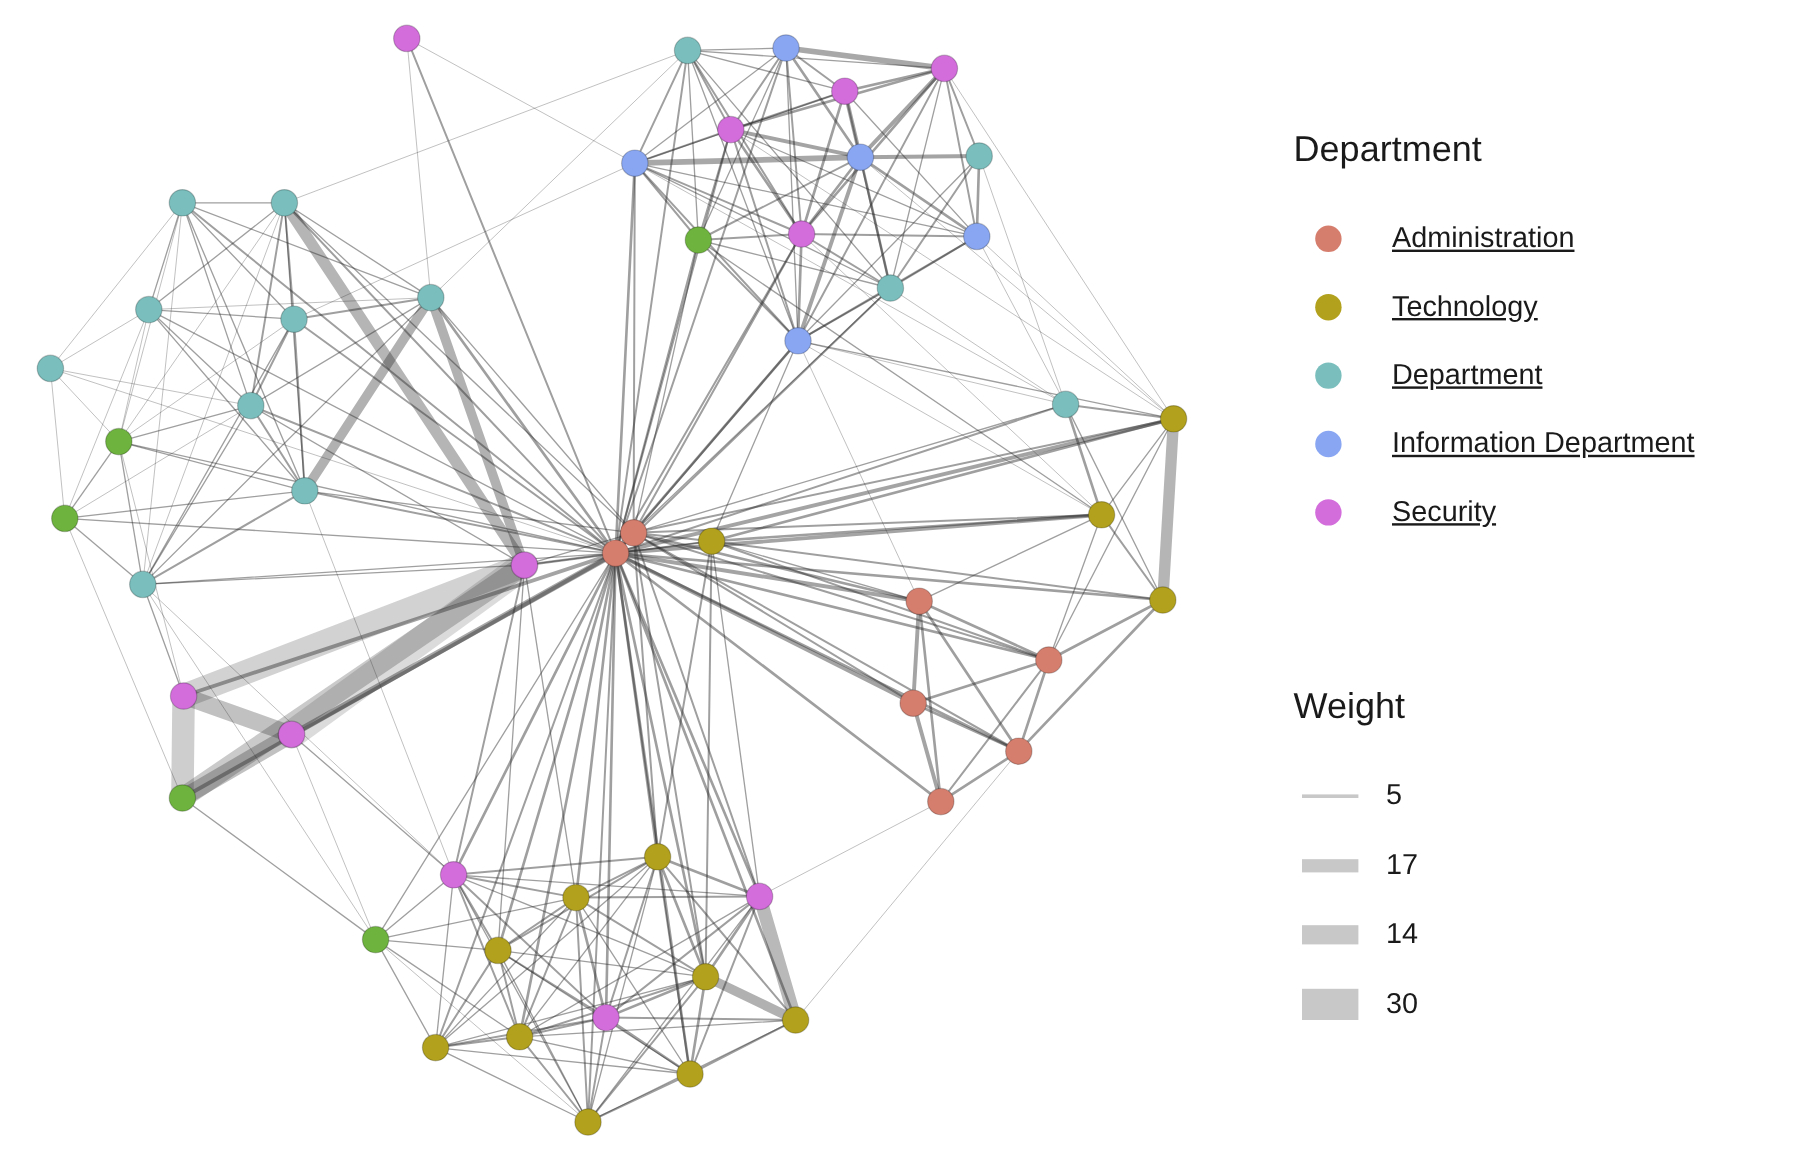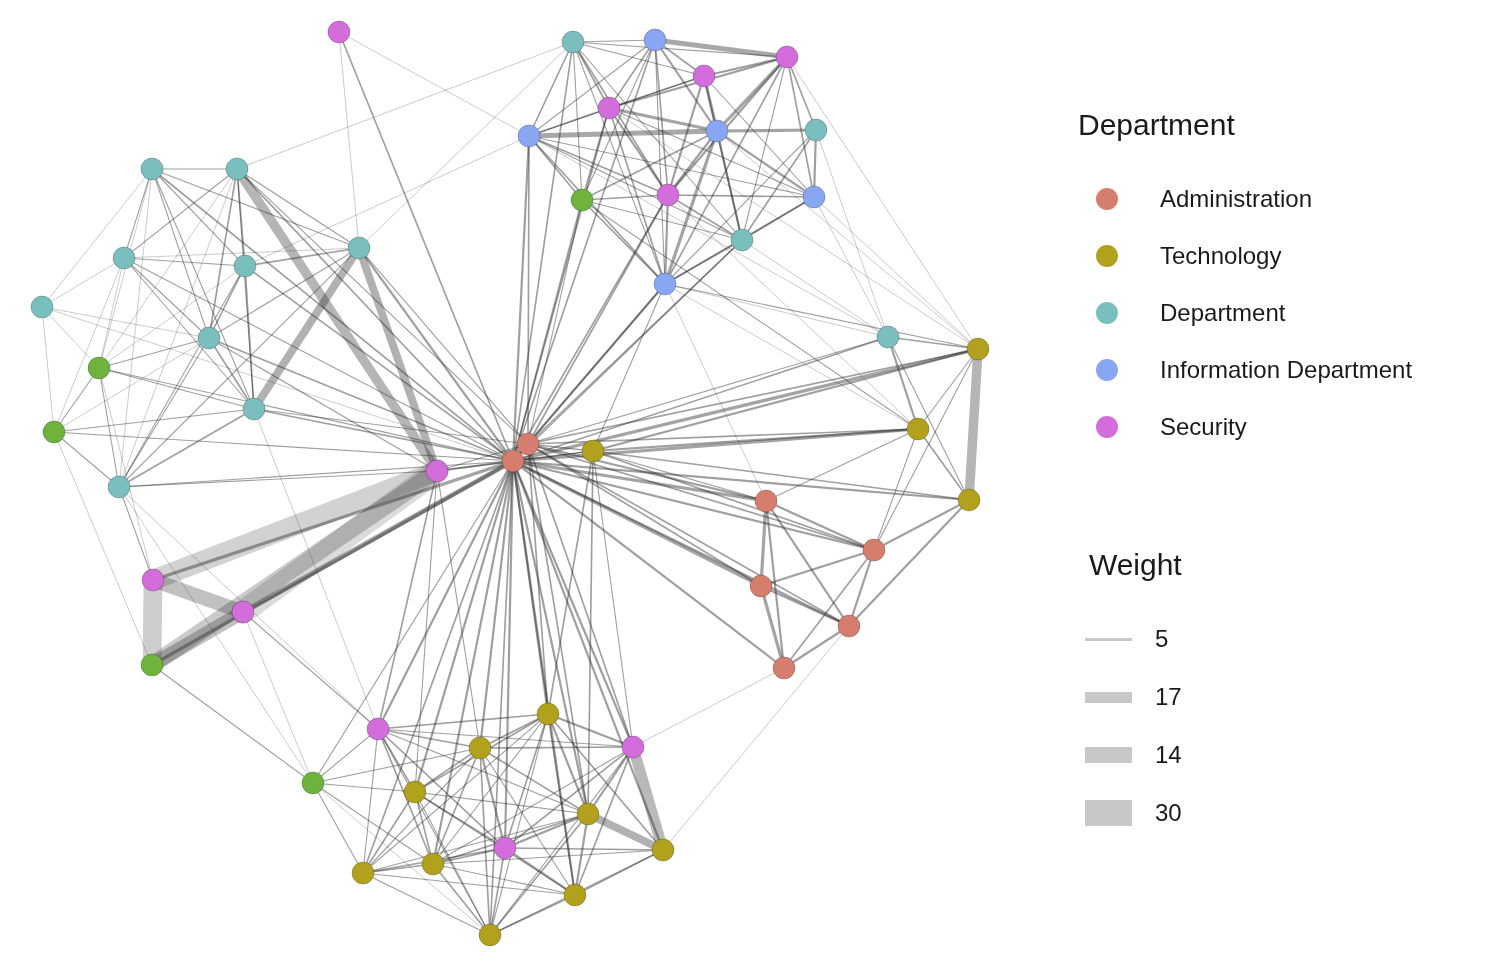--- a/index.html
+++ b/index.html
@@ -10,7 +10,7 @@
   .legend-dept{top:108px;}
   .legend-weight{top:548px;text-align:right;}
   .legend-title{font-size:30px;color:#1a1a1a;margin:0 0 28px 0;font-weight:400;}
-  .legend-item{display:flex;align-items:center;height:57px;}
+  .legend-item{display:flex;align-items:center;height:57px;text-decoration:underline;}
   .dep-dot{width:22px;height:22px;border-radius:50%;margin-left:18px;flex:0 0 auto;}
   .legend-item-label{font-size:24px;margin-left:42px;white-space:nowrap;}
   .weight-item{display:flex;align-items:center;height:58px;}

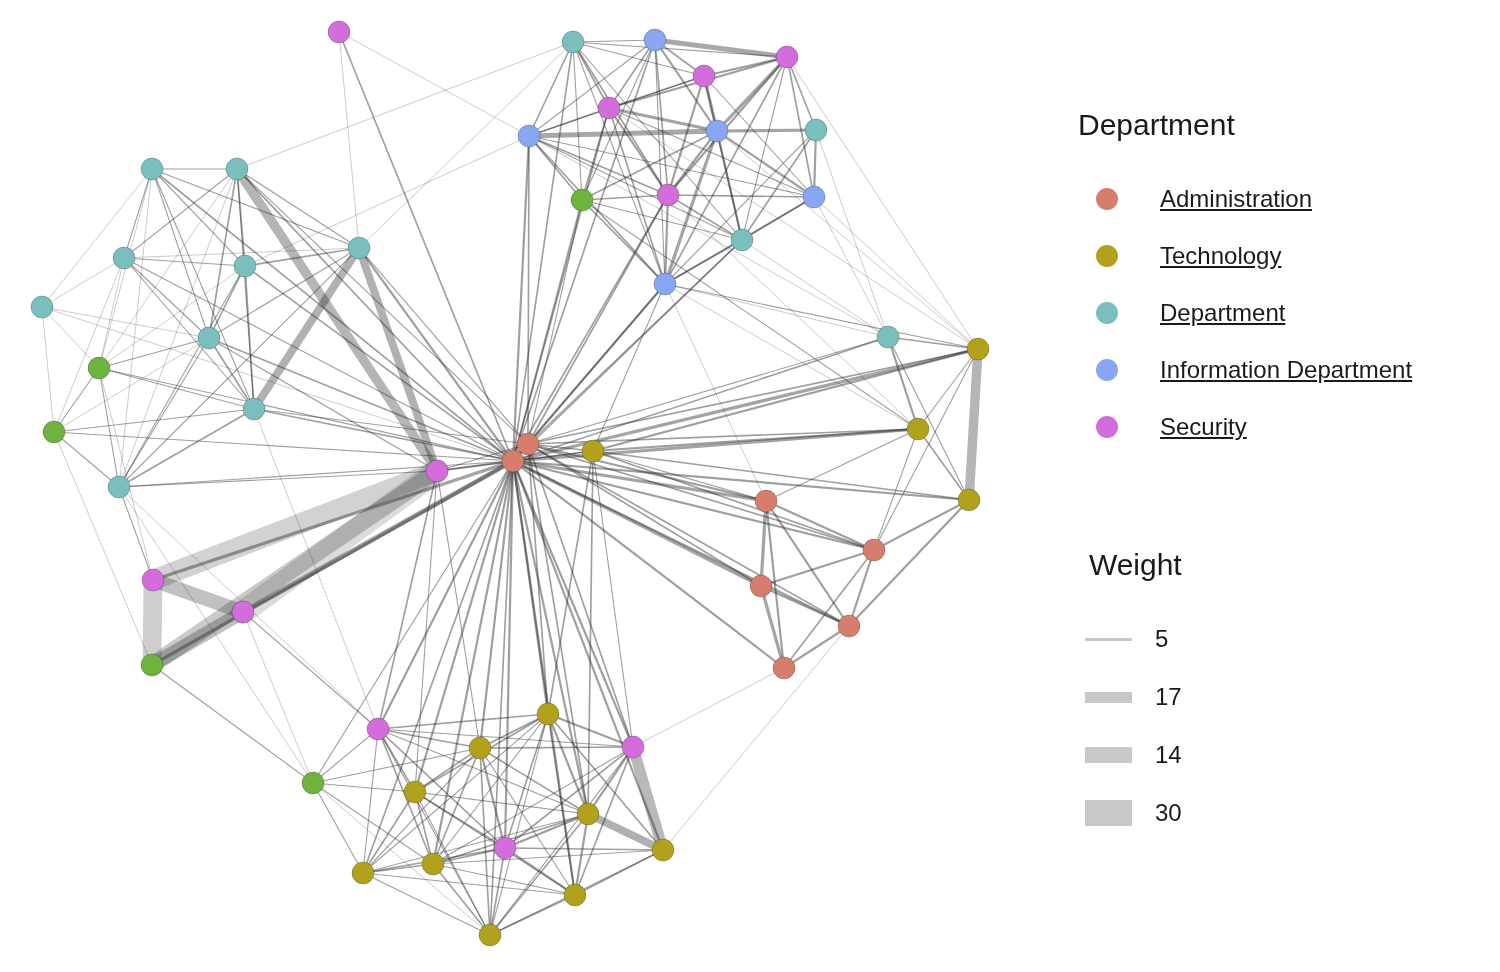--- a/index.html
+++ b/index.html
@@ -8,7 +8,7 @@
   .network-canvas{position:absolute;left:0;top:0;}
   .legend{position:absolute;left:1078px;color:#1a1a1a;}
   .legend-dept{top:108px;}
-  .legend-weight{top:548px;text-align:right;}
+  .legend-weight{top:572px;}
   .legend-title{font-size:30px;color:#1a1a1a;margin:0 0 28px 0;font-weight:400;}
   .legend-item{display:flex;align-items:center;height:57px;text-decoration:underline;}
   .dep-dot{width:22px;height:22px;border-radius:50%;margin-left:18px;flex:0 0 auto;}

